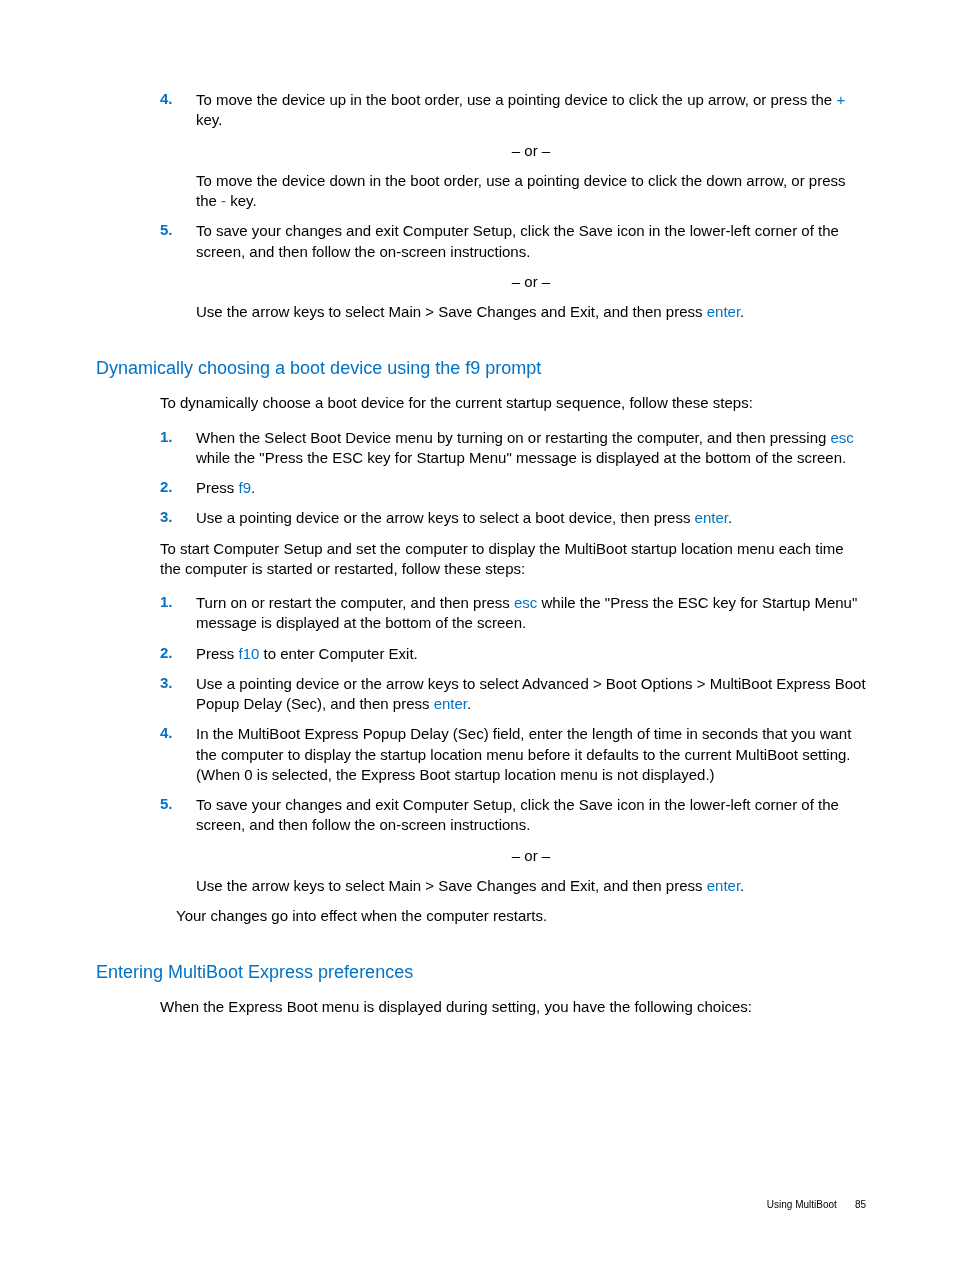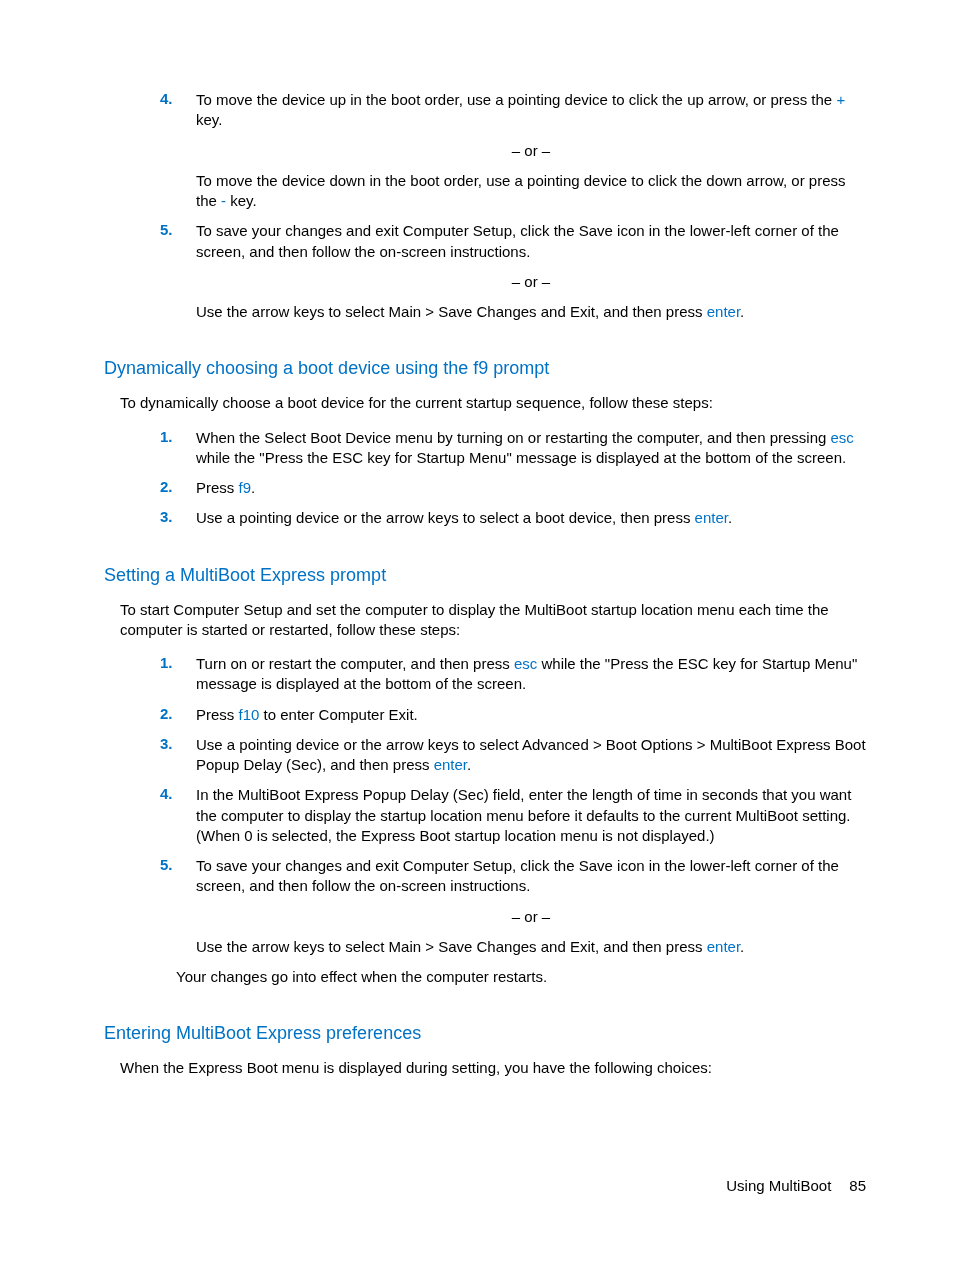--- a/index.html
+++ b/index.html
@@ -47,7 +47,7 @@
     color: #0072c6;
     font-size: 18px;
     font-weight: normal;
-    margin: 36px 0 14px 16px;
+    margin: 36px 0 14px 8px;
   }
   p.intro {
     margin: 0 0 14px 32px;

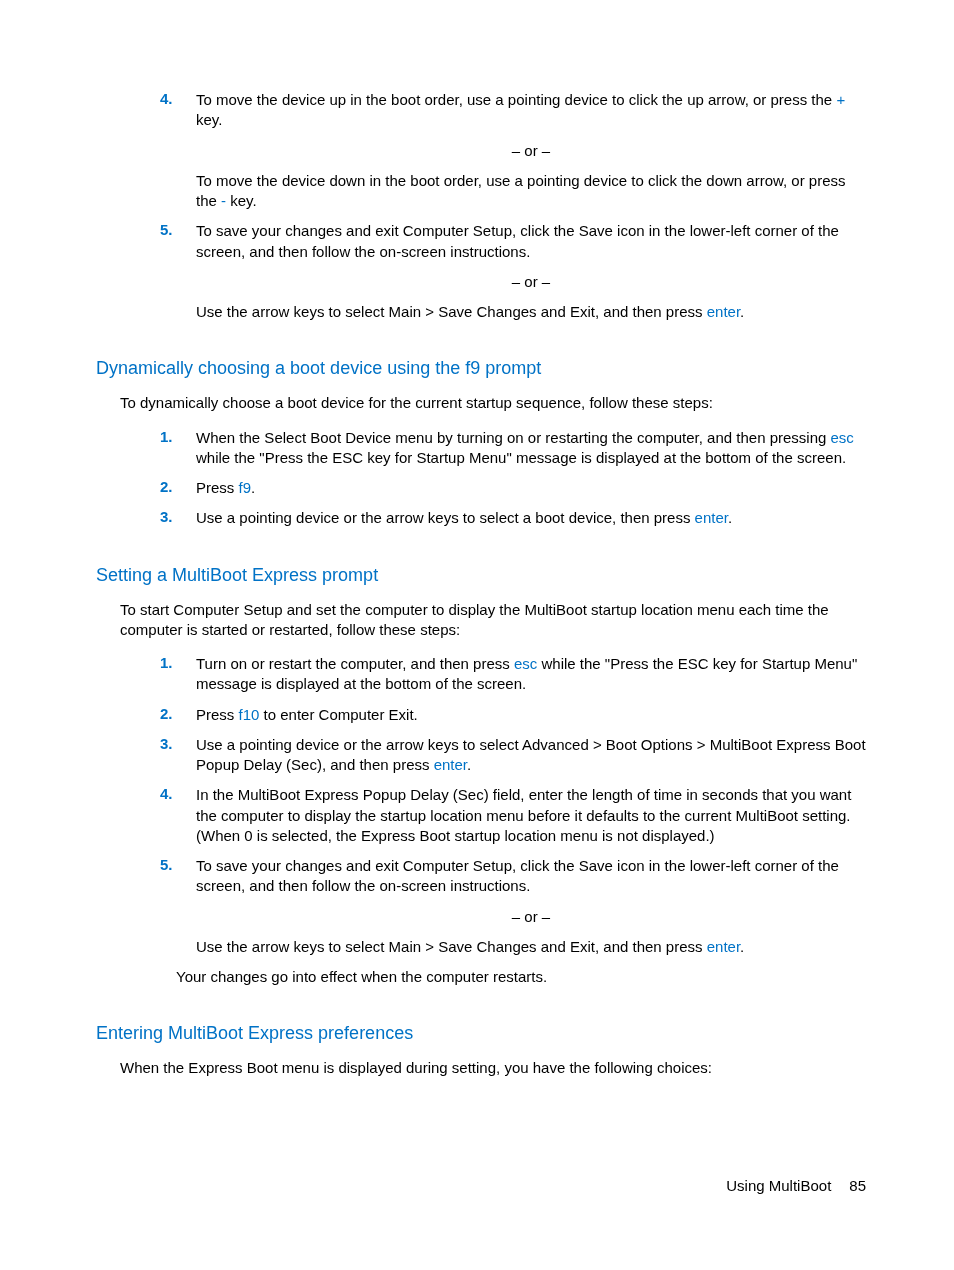--- a/index.html
+++ b/index.html
@@ -50,7 +50,7 @@
     margin: 36px 0 14px 8px;
   }
   p.intro {
-    margin: 0 0 14px 32px;
+    margin: 0 0 14px 72px;
     line-height: 1.35;
   }
   p.closing {

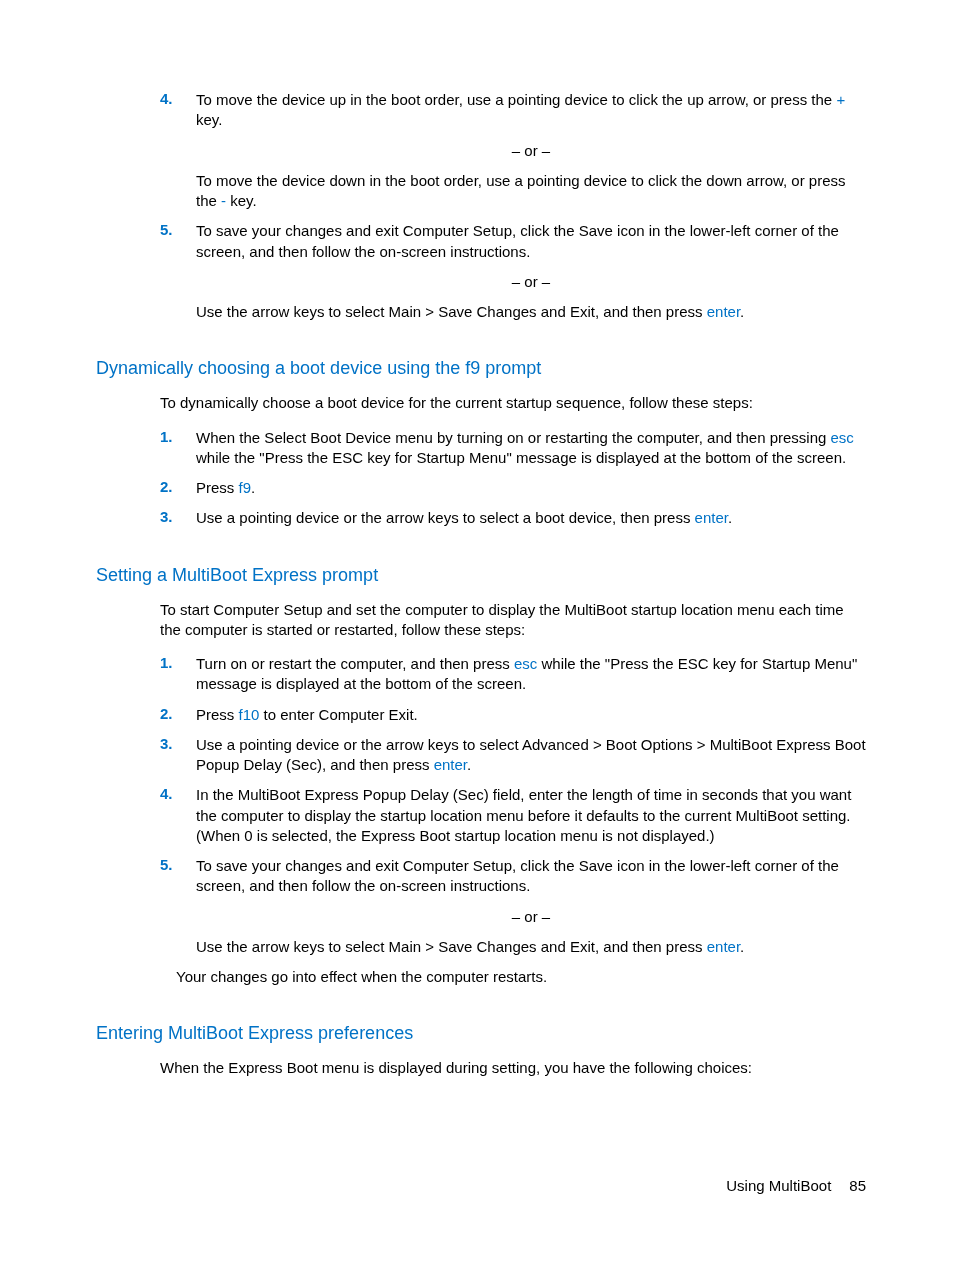--- a/index.html
+++ b/index.html
@@ -122,7 +122,6 @@
     </div>
   </div>
 
-  <h2 class="sect">Setting a MultiBoot Express prompt</h2>
   <p class="intro">To start Computer Setup and set the computer to display the MultiBoot startup location menu each time the computer is started or restarted, follow these steps:</p>
 
   <div class="list-item">

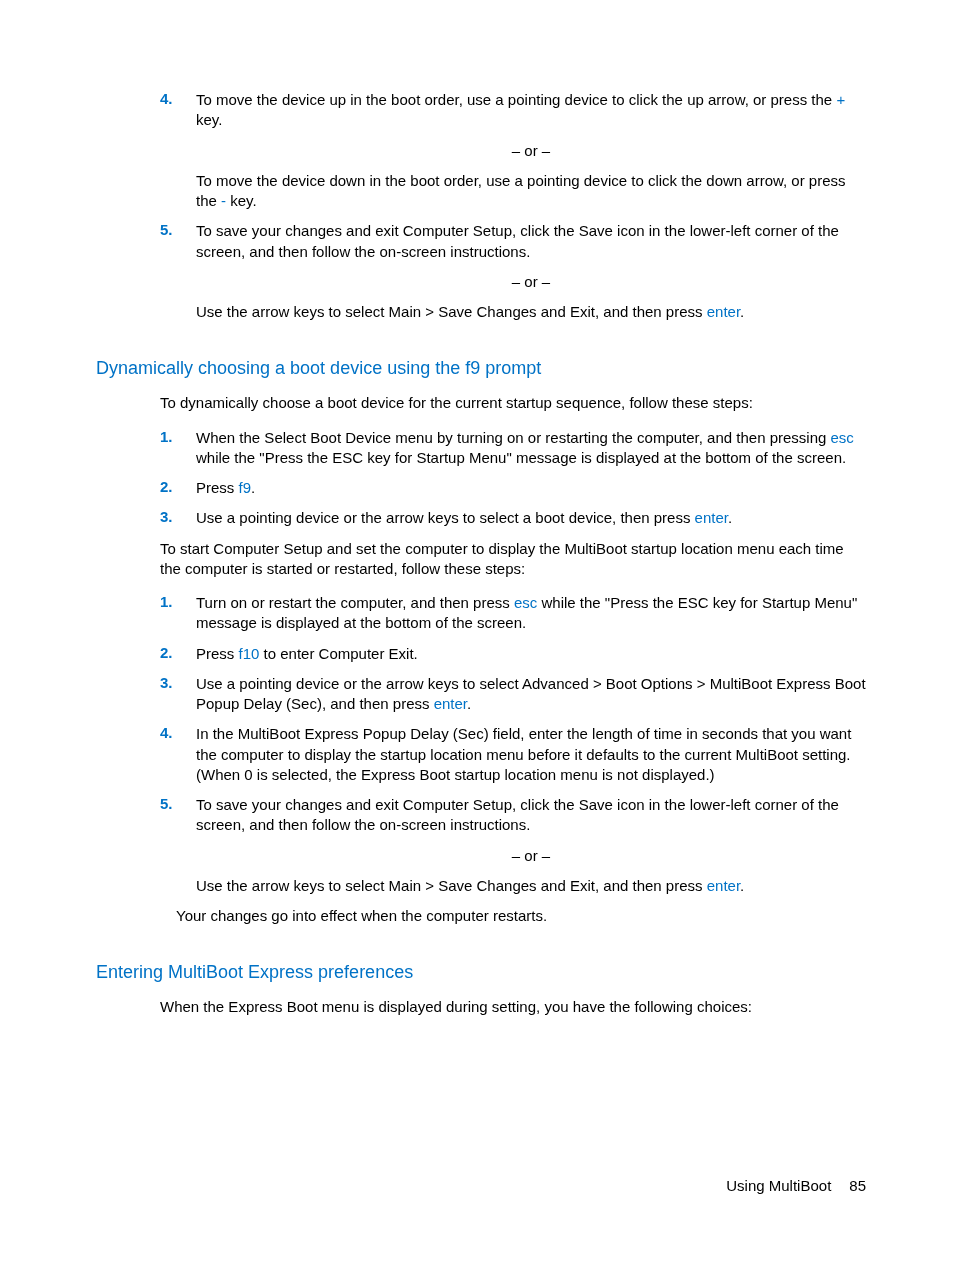--- a/index.html
+++ b/index.html
@@ -59,9 +59,9 @@
   }
   .footer {
     position: absolute;
-    bottom: 76px;
+    bottom: 60px;
     right: 88px;
-    font-size: 15px;
+    font-size: 10px;
   }
   .footer .pgn {
     margin-left: 18px;

